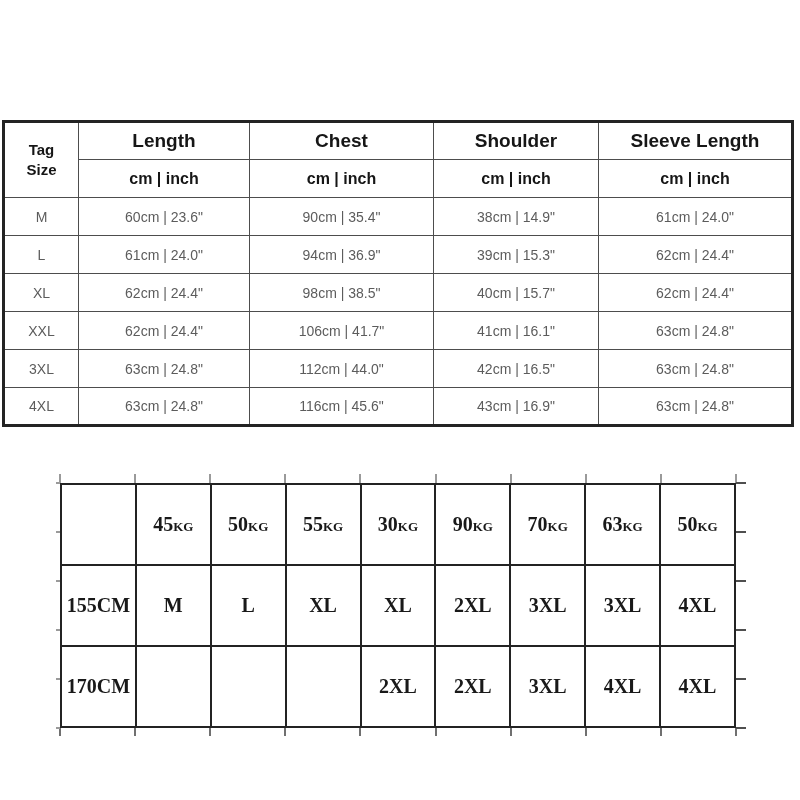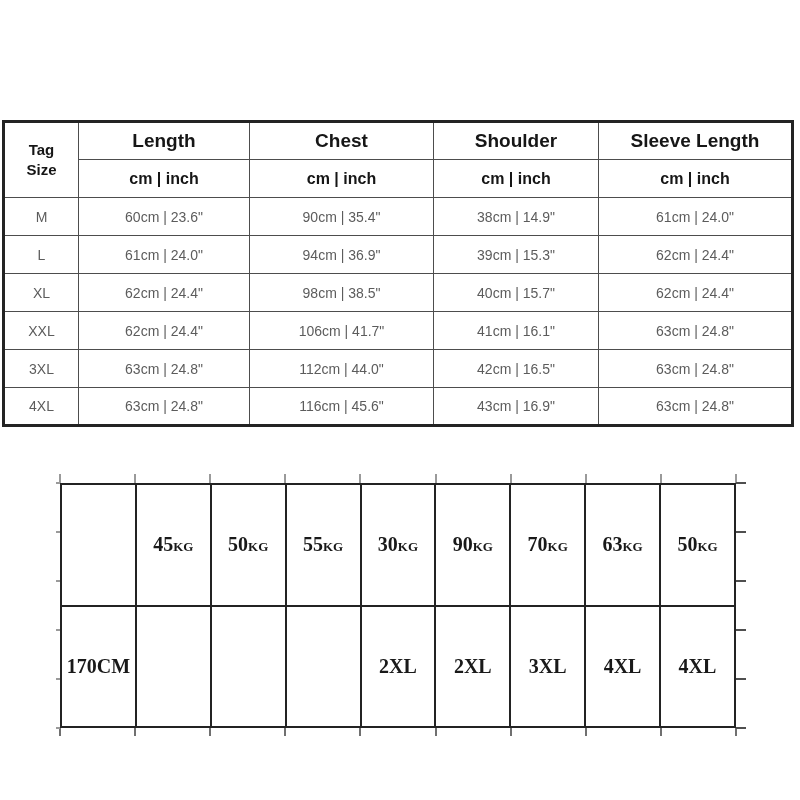--- a/index.html
+++ b/index.html
@@ -140,6 +140,17 @@
         <td><span>50</span><span class="kg">KG</span></td>
       </tr>
       <tr>
+        <td>155CM</td>
+        <td>M</td>
+        <td>L</td>
+        <td>XL</td>
+        <td>XL</td>
+        <td>2XL</td>
+        <td>3XL</td>
+        <td>3XL</td>
+        <td>4XL</td>
+      </tr>
+      <tr>
         <td>170CM</td>
         <td></td>
         <td></td>

